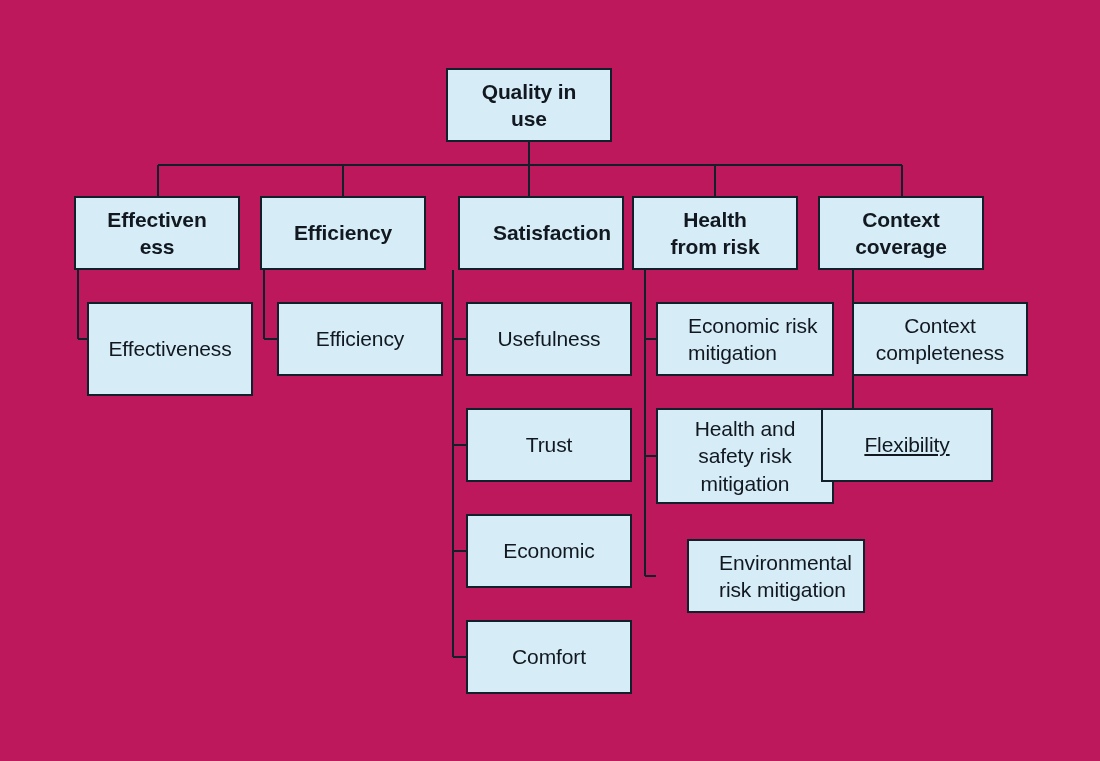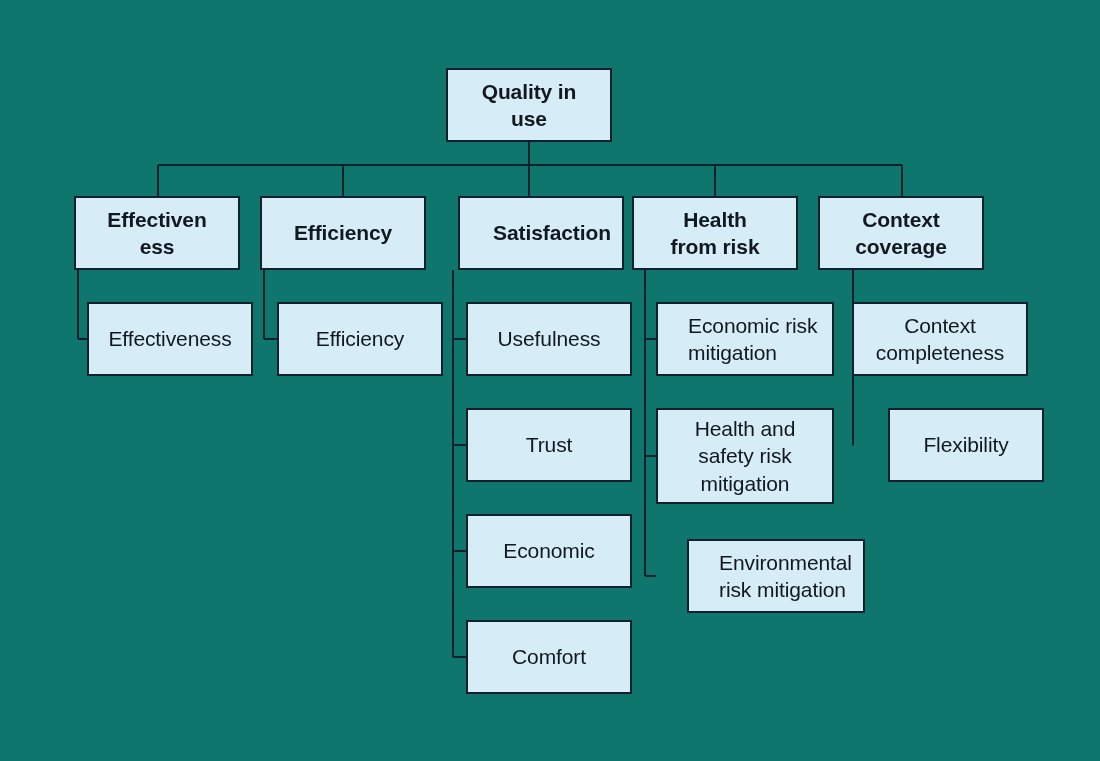--- a/index.html
+++ b/index.html
@@ -17,7 +17,7 @@
     position: relative;
     width: 1100px;
     height: 761px;
-    background: #0f766e;
+    background: #be185d;
   }
   #edge-layer {
     position: absolute;

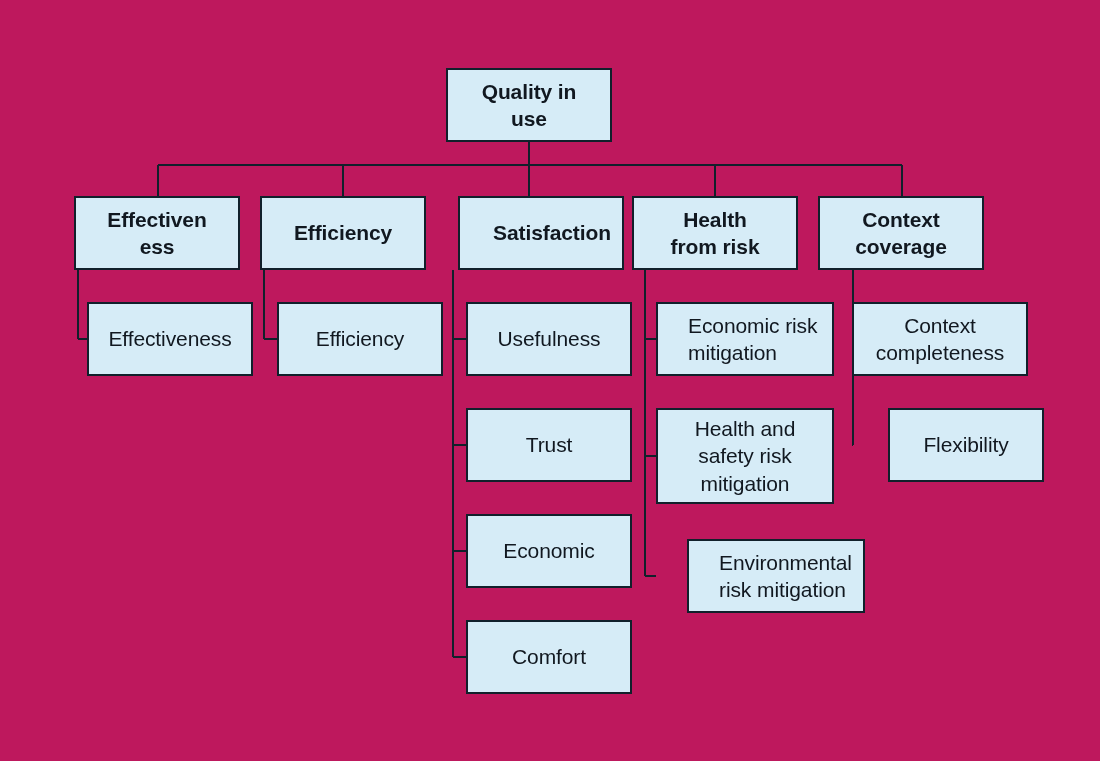--- a/index.html
+++ b/index.html
@@ -92,7 +92,7 @@
 use</div>
       <div class="node level1" style="left: 74px; top: 196px; width: 166px; height: 74px;">Effectiven
 ess</div>
-      <div class="node leaf" style="left: 87px; top: 302px; width: 166px; height: 74px;">Effectiveness</div>
+      <div class="node leaf" style="left: 87px; top: 302px; width: 166px; height: 94px;">Effectiveness</div>
       <div class="node level1" style="left: 260px; top: 196px; width: 166px; height: 74px;">Efficiency</div>
       <div class="node leaf" style="left: 277px; top: 302px; width: 166px; height: 74px;">Efficiency</div>
       <div class="node level1" style="left: 458px; top: 196px; width: 166px; height: 74px; padding-left: 28px;">Satisfaction</div>

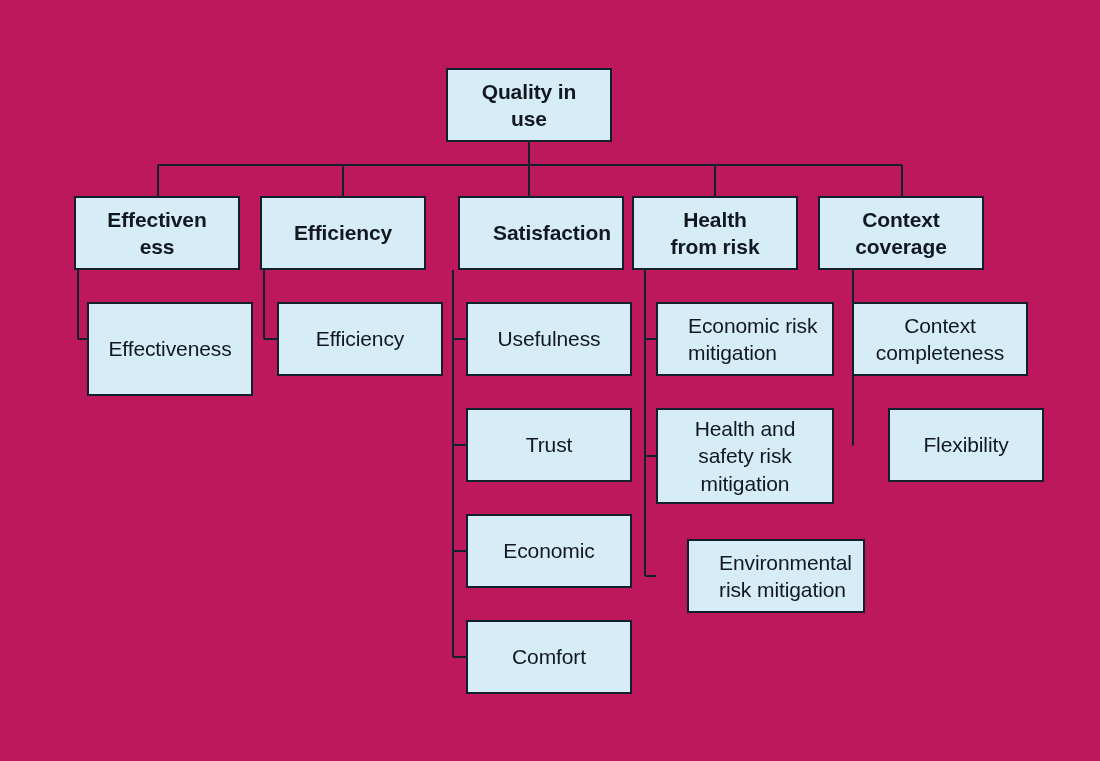--- a/index.html
+++ b/index.html
@@ -113,7 +113,7 @@
 coverage</div>
       <div class="node leaf" style="left: 852px; top: 302px; width: 176px; height: 74px;">Context
 completeness</div>
-      <div class="node leaf" style="left: 888px; top: 408px; width: 156px; height: 74px;">Flexibility</div>
+      <div class="node leaf" style="left: 821px; top: 408px; width: 172px; height: 74px; text-decoration: underline;">Flexibility</div>
     </div>
 </div>
 

